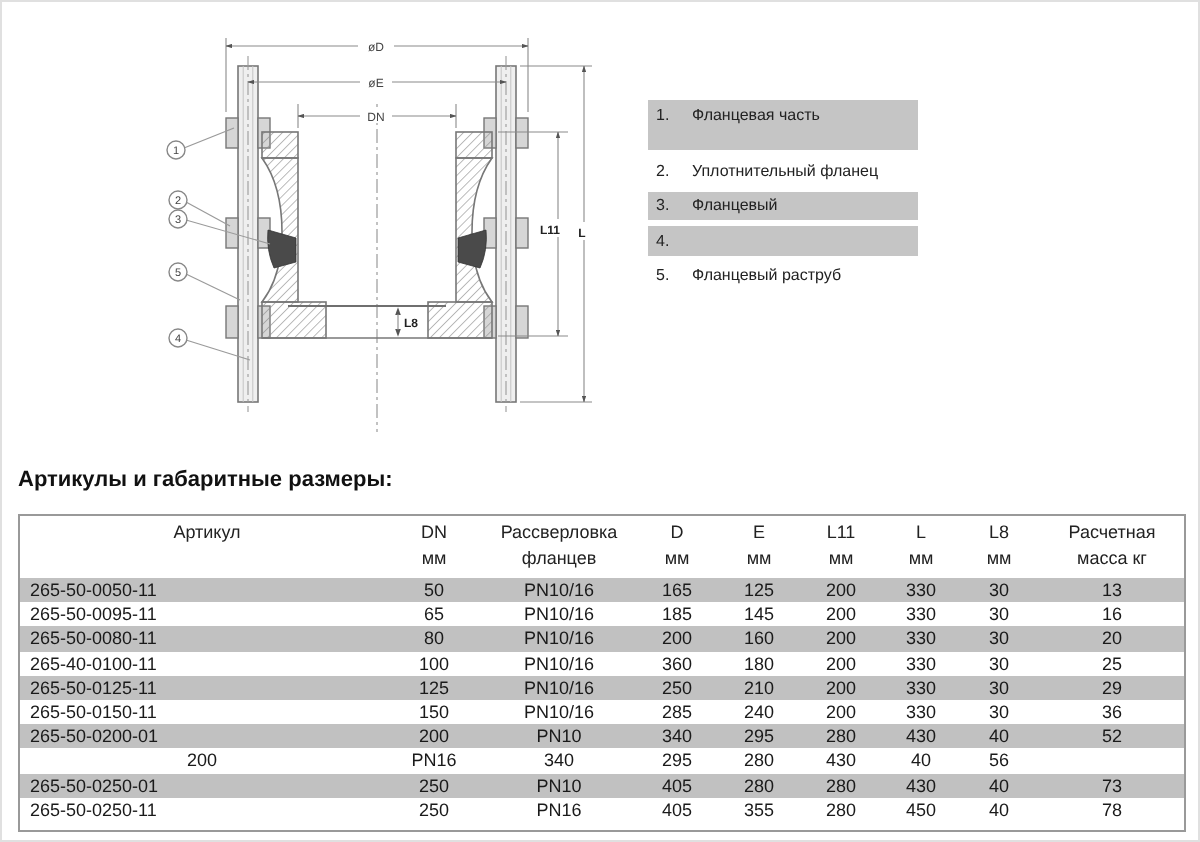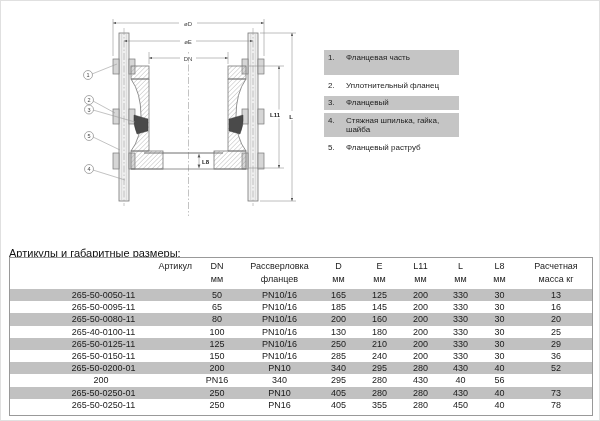--- a/index.html
+++ b/index.html
@@ -184,7 +184,6 @@
       </div>
       <div class="legend-item hl">
         <span class="legend-num">4.</span>
-        <span class="legend-text">Стяжная шпилька, гайка, шайба</span>
       </div>
       <div class="legend-item">
         <span class="legend-num">5.</span>

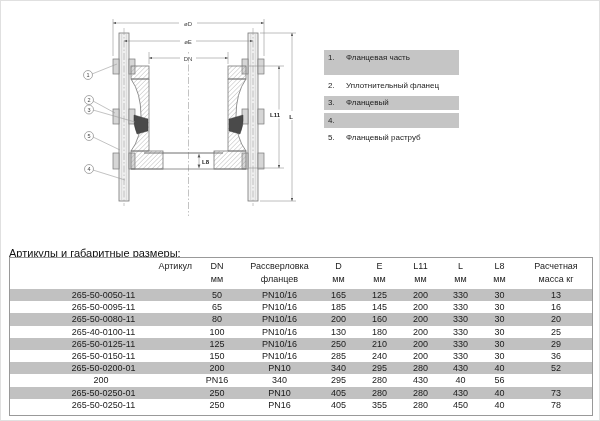--- a/index.html
+++ b/index.html
@@ -24,7 +24,7 @@
   .legend-text { flex:1; }
 
   
-  #table-title { position:absolute; left:8px; top:233px; font-size:11px; font-weight:normal; color:#111;margin-top:13px; }
+  #table-title { position:absolute; left:8px; top:233px; font-size:11px; font-weight:bold; color:#111; }
   #dims-table {
     position:absolute; left:8px; top:256px; width:584px; box-sizing:border-box;
     border:1px solid #999; background:#fff; padding-bottom:4px; font-size:9px;

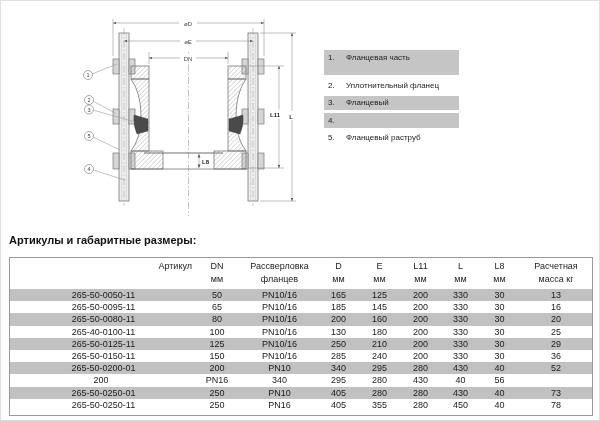--- a/index.html
+++ b/index.html
@@ -33,7 +33,7 @@
   #thead { padding:2px 0 3px 0; }
   .th { text-align:center; line-height:13px; color:#222; }
   .th .l2 { min-height:13px; }
-  .th.col0 { text-align:right; padding-left:5px; }
+  .th.col0 { text-align:center; padding-left:5px; }
   .tr { height:12.2px; line-height:12.2px; }
   .tr:nth-child(odd) { background:#c1c1c1; }
   .td { text-align:center; white-space:nowrap; overflow:hidden; }

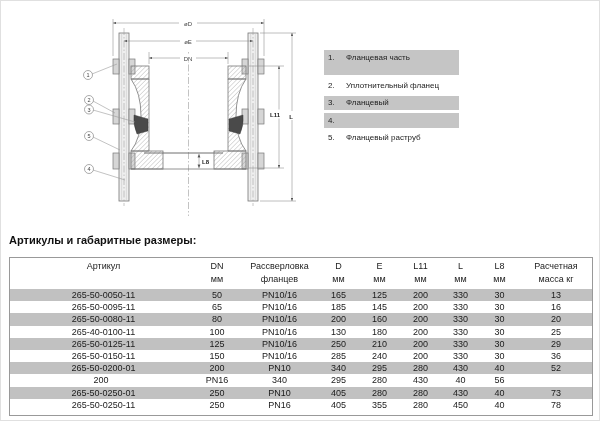--- a/index.html
+++ b/index.html
@@ -37,7 +37,7 @@
   .tr { height:12.2px; line-height:12.2px; }
   .tr:nth-child(odd) { background:#c1c1c1; }
   .td { text-align:center; white-space:nowrap; overflow:hidden; }
-  .td.col0 { text-align:center; padding-left:5px; }
+  .td.col0 { text-align:left; padding-left:5px; }
 </style>
 </head>
 <body>

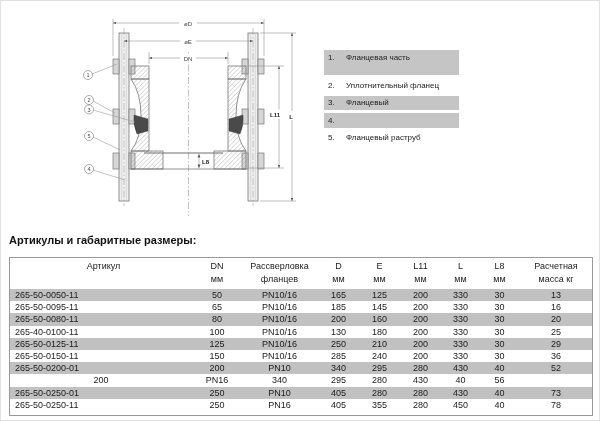--- a/index.html
+++ b/index.html
@@ -270,7 +270,7 @@
           <div class="td col0">265-40-0100-11</div>
           <div class="td col1">100</div>
           <div class="td col2">PN10/16</div>
-          <div class="td col3">130</div>
+          <div class="td col3">360</div>
           <div class="td col4">180</div>
           <div class="td col5">200</div>
           <div class="td col6">330</div>

